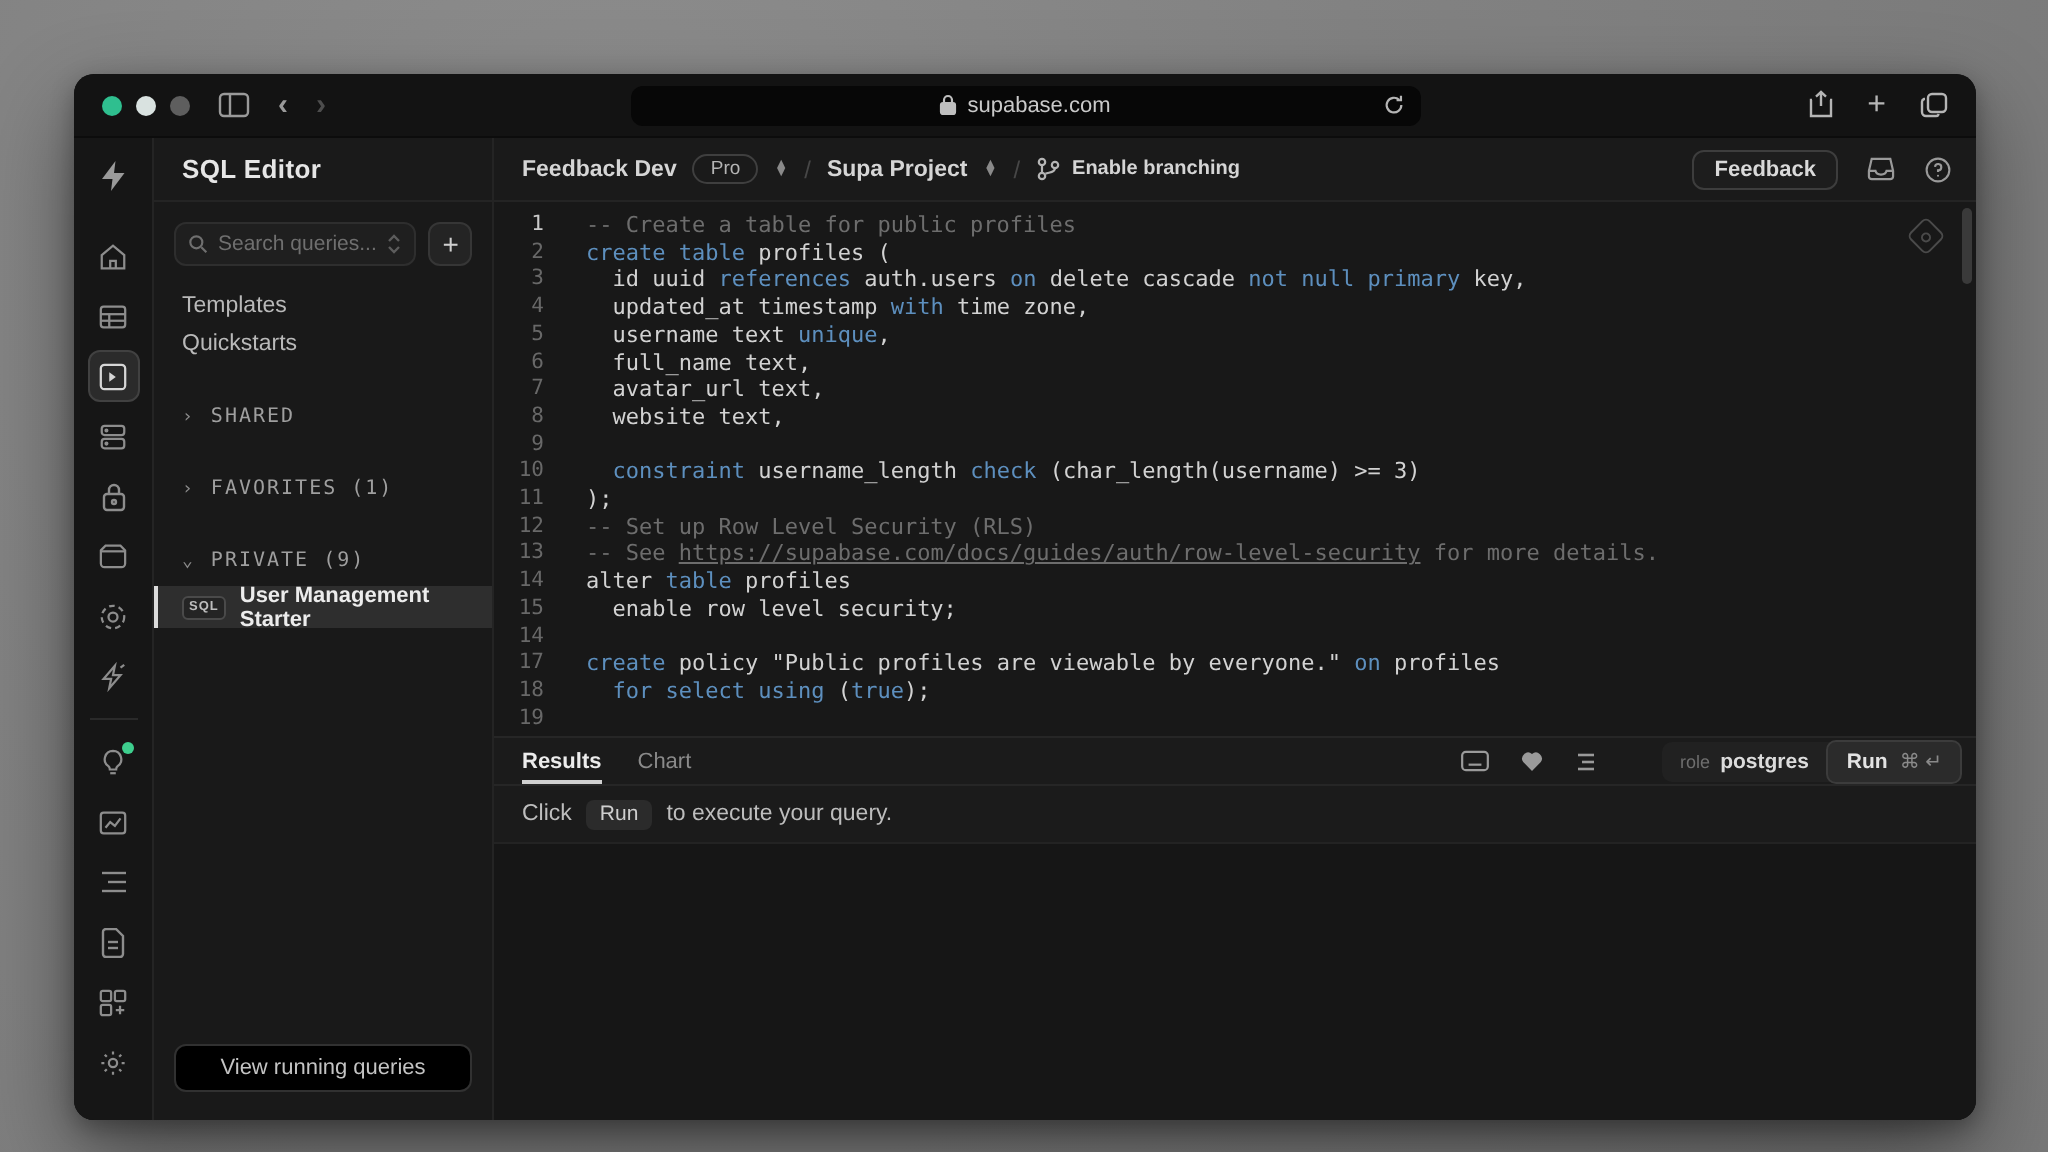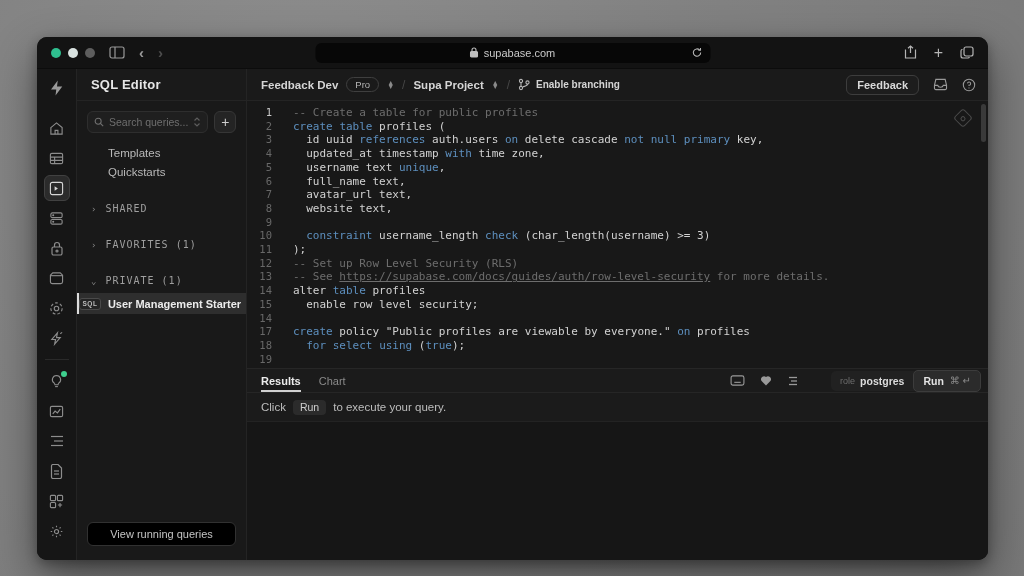--- a/index.html
+++ b/index.html
@@ -83,7 +83,7 @@
     color:#cfcfcf; font-size:14px; display:flex; align-items:center; justify-content:center;
   }
   .side-links { padding:14px 14px 0; display:flex; flex-direction:column; gap:7px; }
-  .side-link { font-size:11.5px; color:#b9b9b9;margin-left:17px; }
+  .side-link { font-size:11.5px; color:#b9b9b9; }
   .section {
     display:flex; align-items:center; gap:8px; padding:0 14px; margin-top:25px;
     font-family:"DejaVu Sans Mono", monospace; font-size:10px; letter-spacing:1px; color:#9f9f9f;

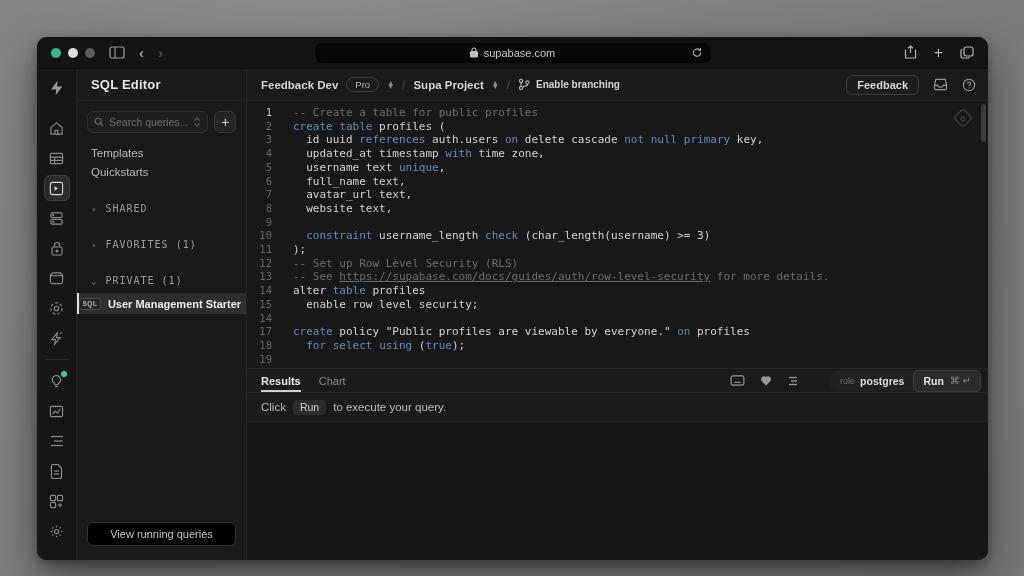--- a/index.html
+++ b/index.html
@@ -397,7 +397,7 @@
           </div>
           <div class="section private">
             <span class="chev">⌄</span>
-            <span>PRIVATE (1)</span>
+            <span>PRIVATE (9)</span>
           </div>
           <div class="query-row">
             <span class="sql-badge">SQL</span>

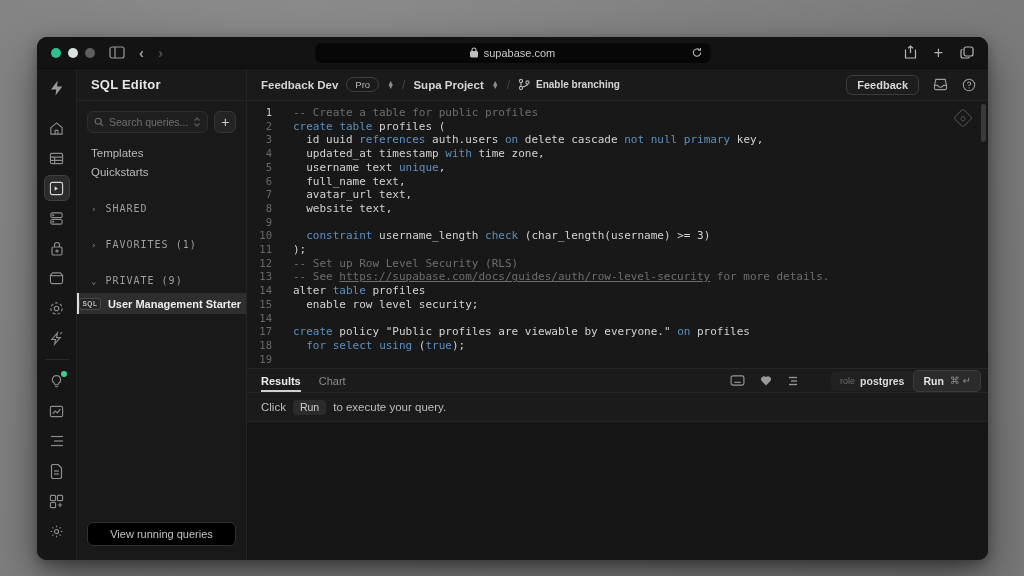--- a/index.html
+++ b/index.html
@@ -91,7 +91,7 @@
   .section .chev { font-size:9px; color:#8a8a8a; }
   .section.private { margin-top:25px; margin-bottom:7px; }
   .query-row {
-    height:21px; display:flex; align-items:center; gap:7px; 
+    height:21px; display:flex; align-items:center; gap:7px; padding-left:12px;
     background:#2e2e2e; border-left:2px solid #dcdcdc;
   }
   .sql-badge {

